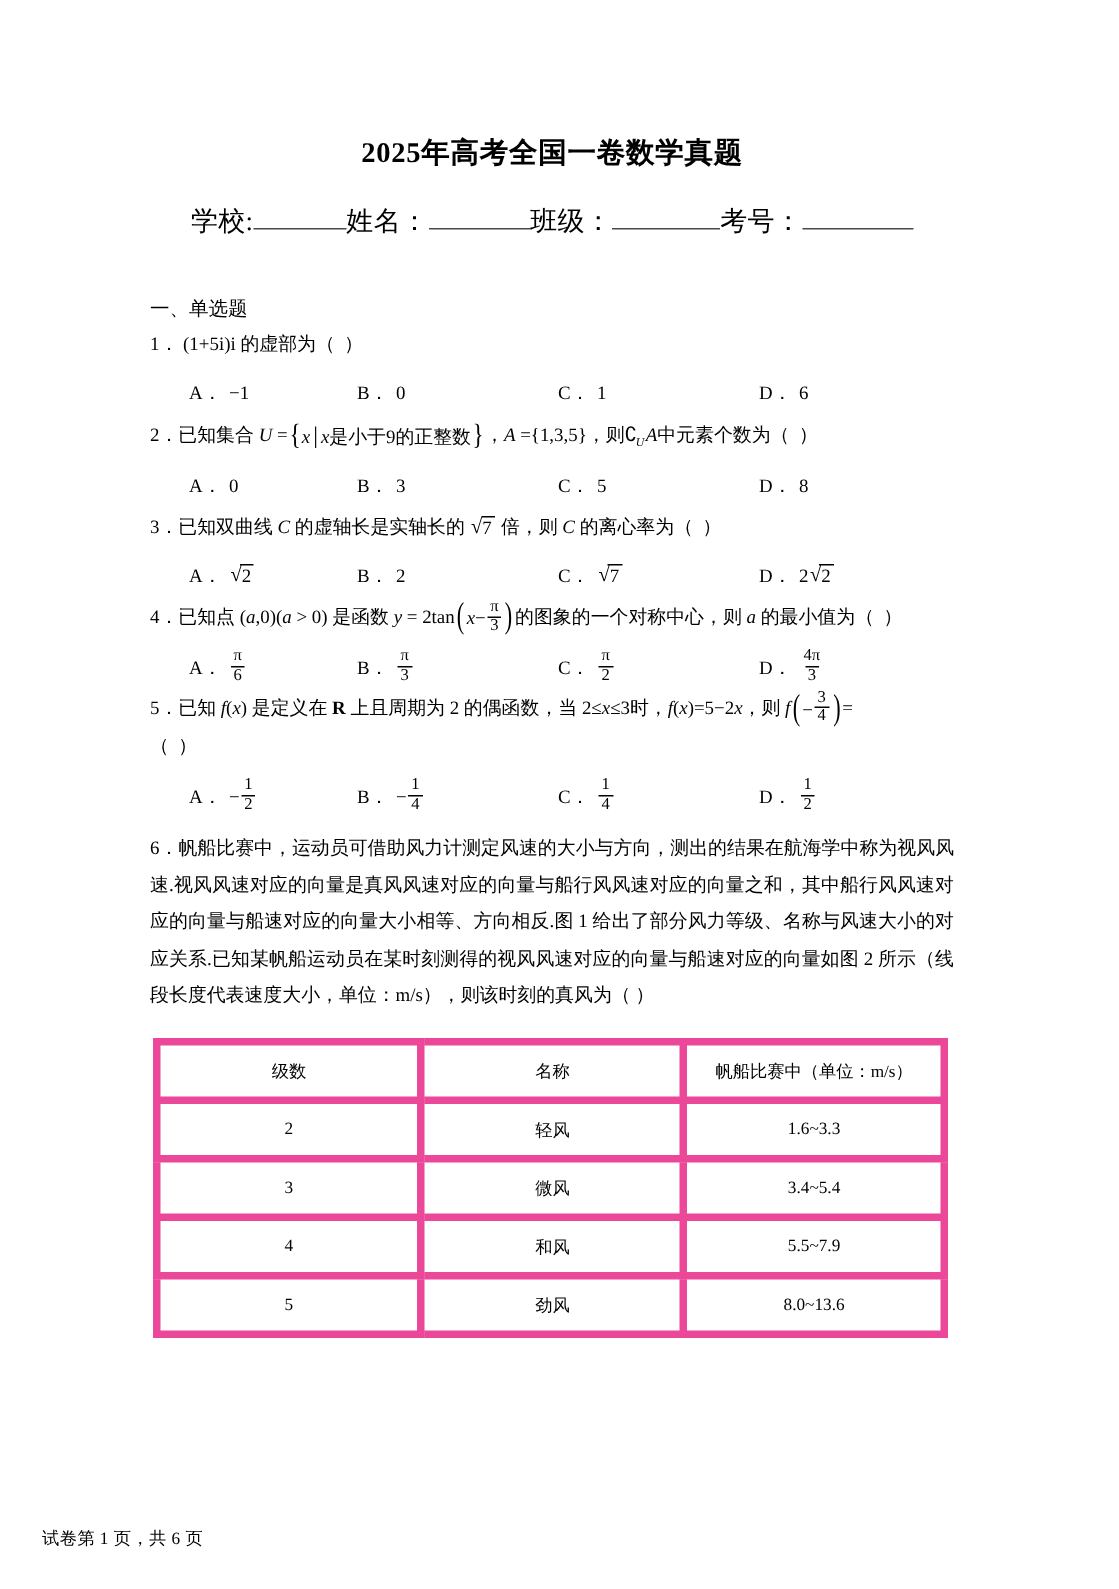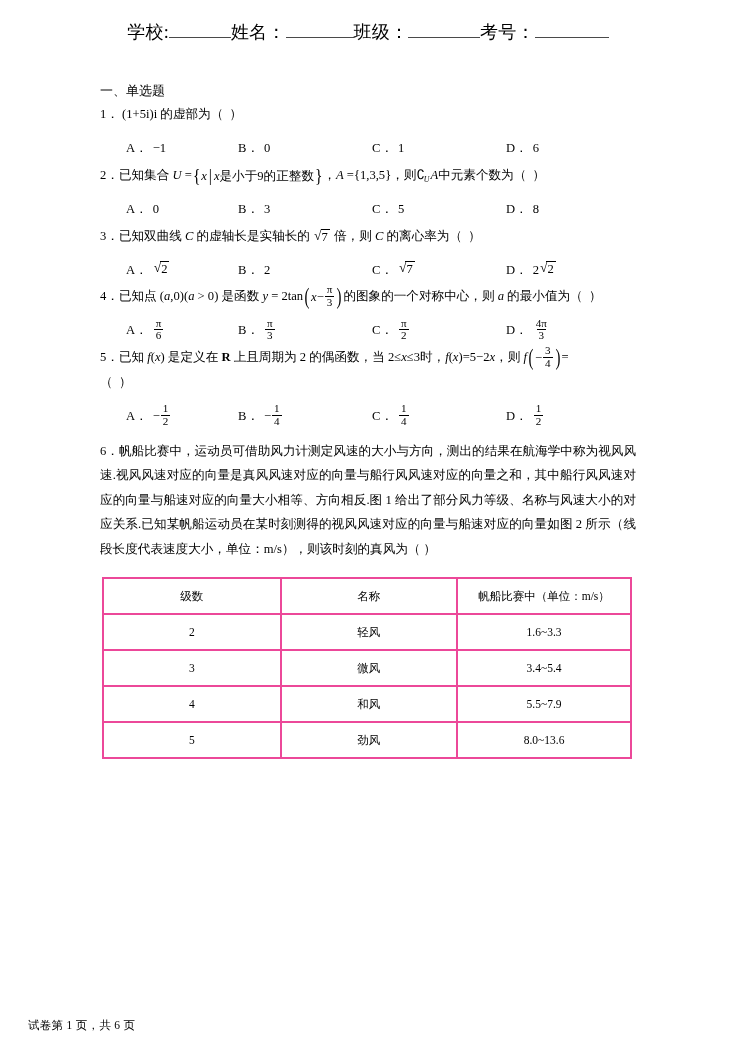--- a/index.html
+++ b/index.html
@@ -210,6 +210,7 @@
 <div class="page">
   <div class="inner">
 
+    <div class="doc-title">2025年高考全国一卷数学真题</div>
 
     <div class="info-line">
       <span>学校:</span><span class="blank bl-1"></span><span>姓名：</span><span class="blank bl-2"></span><span>班级：</span><span class="blank bl-3"></span><span>考号：</span><span class="blank bl-4"></span>

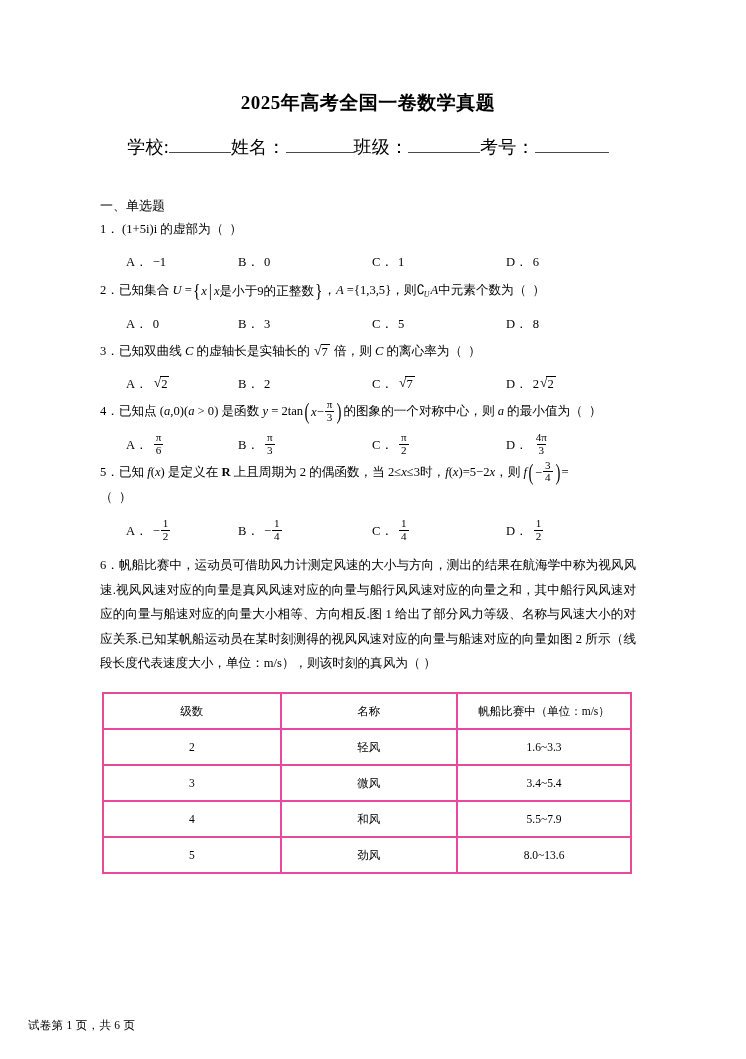--- a/index.html
+++ b/index.html
@@ -183,7 +183,7 @@
     font-size: 11.5px;
   }
   .wind-table td {
-    border: 2px solid #ec4899;
+    border: 5px solid #ec4899;
     text-align: center;
     height: 34px;
     padding: 0 4px;

